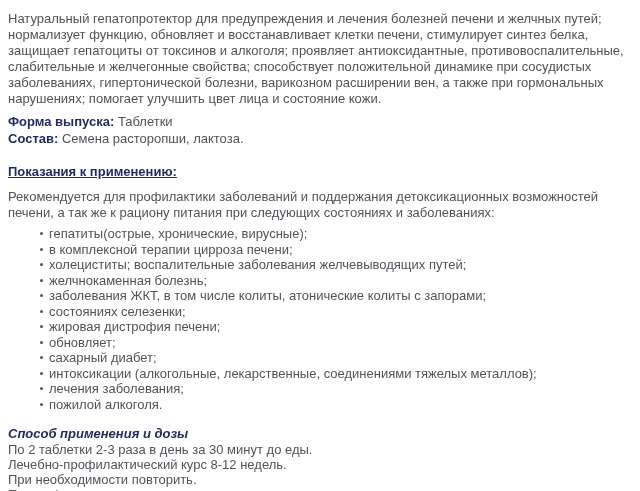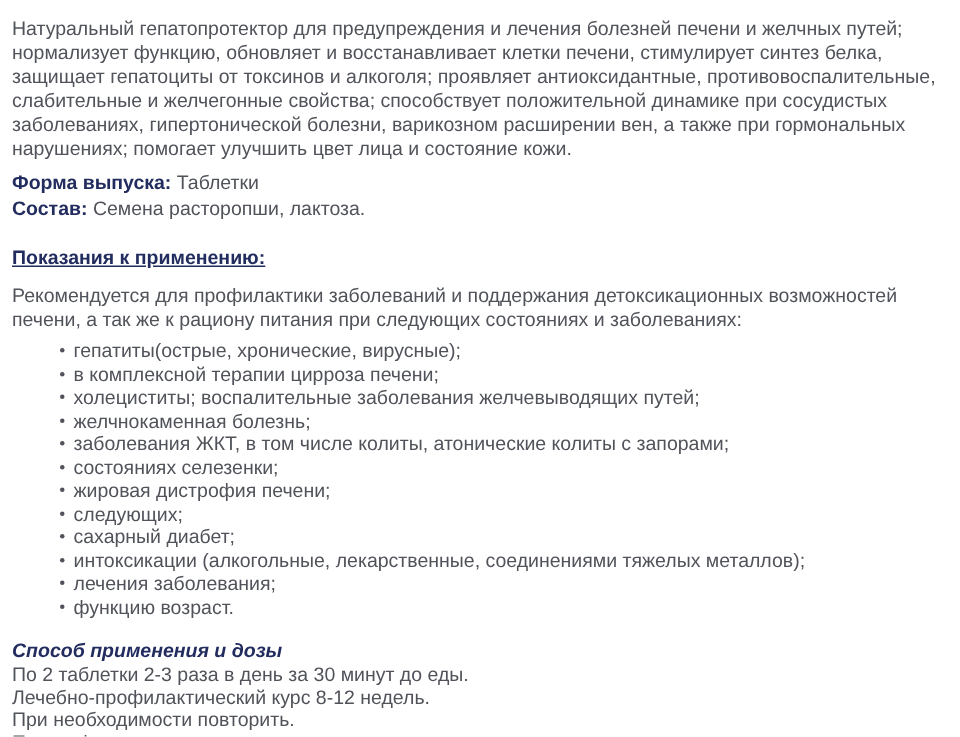--- a/index.html
+++ b/index.html
@@ -116,7 +116,7 @@
 
       <li>жировая дистрофия печени;</li>
 
-      <li>следующих;</li>
+      <li>обновляет;</li>
 
       <li>сахарный диабет;</li>
 

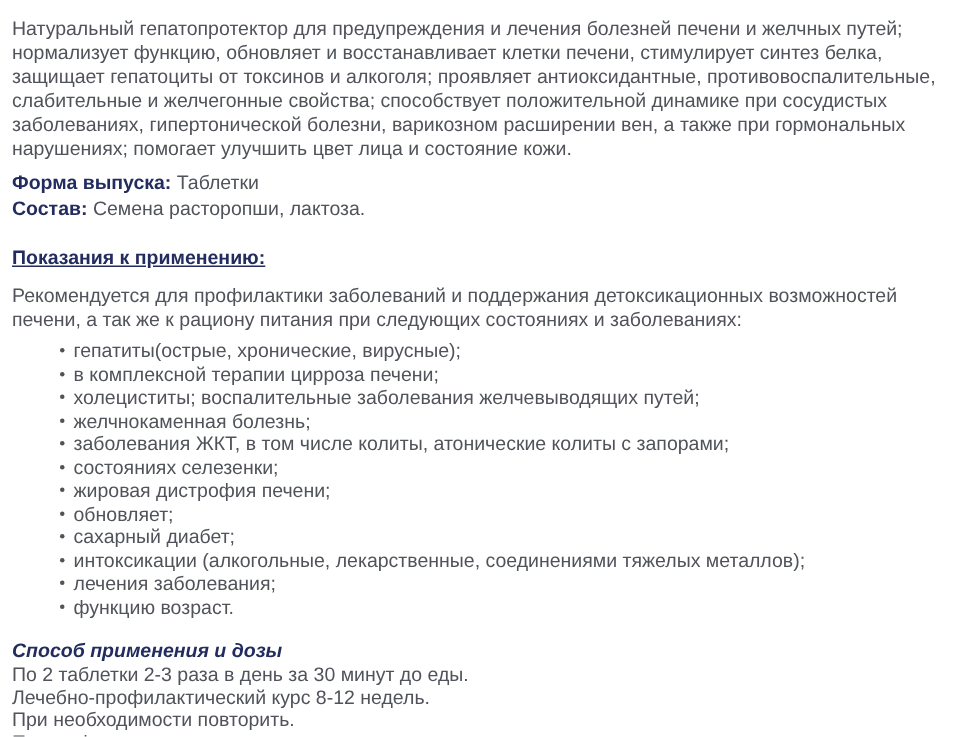--- a/index.html
+++ b/index.html
@@ -124,7 +124,7 @@
 
       <li>лечения заболевания;</li>
 
-      <li>функцию возраст.</li>
+      <li>пожилой алкоголя.</li>
     </ul>
 
   <div class="dosage-heading">Способ применения и дозы</div>

